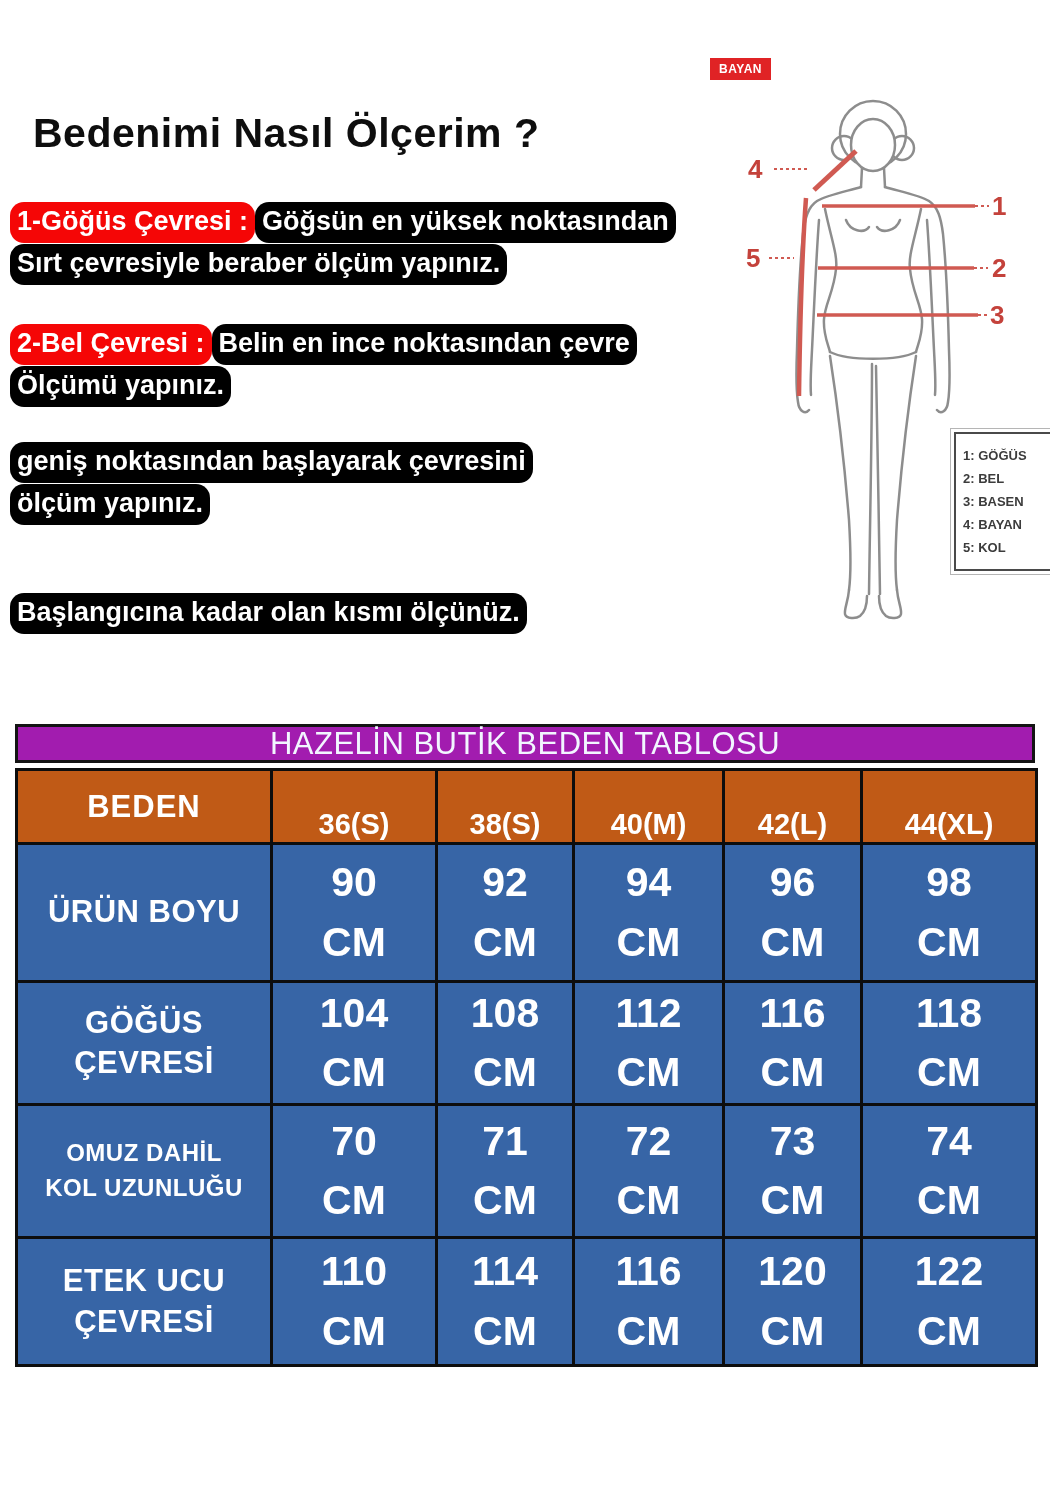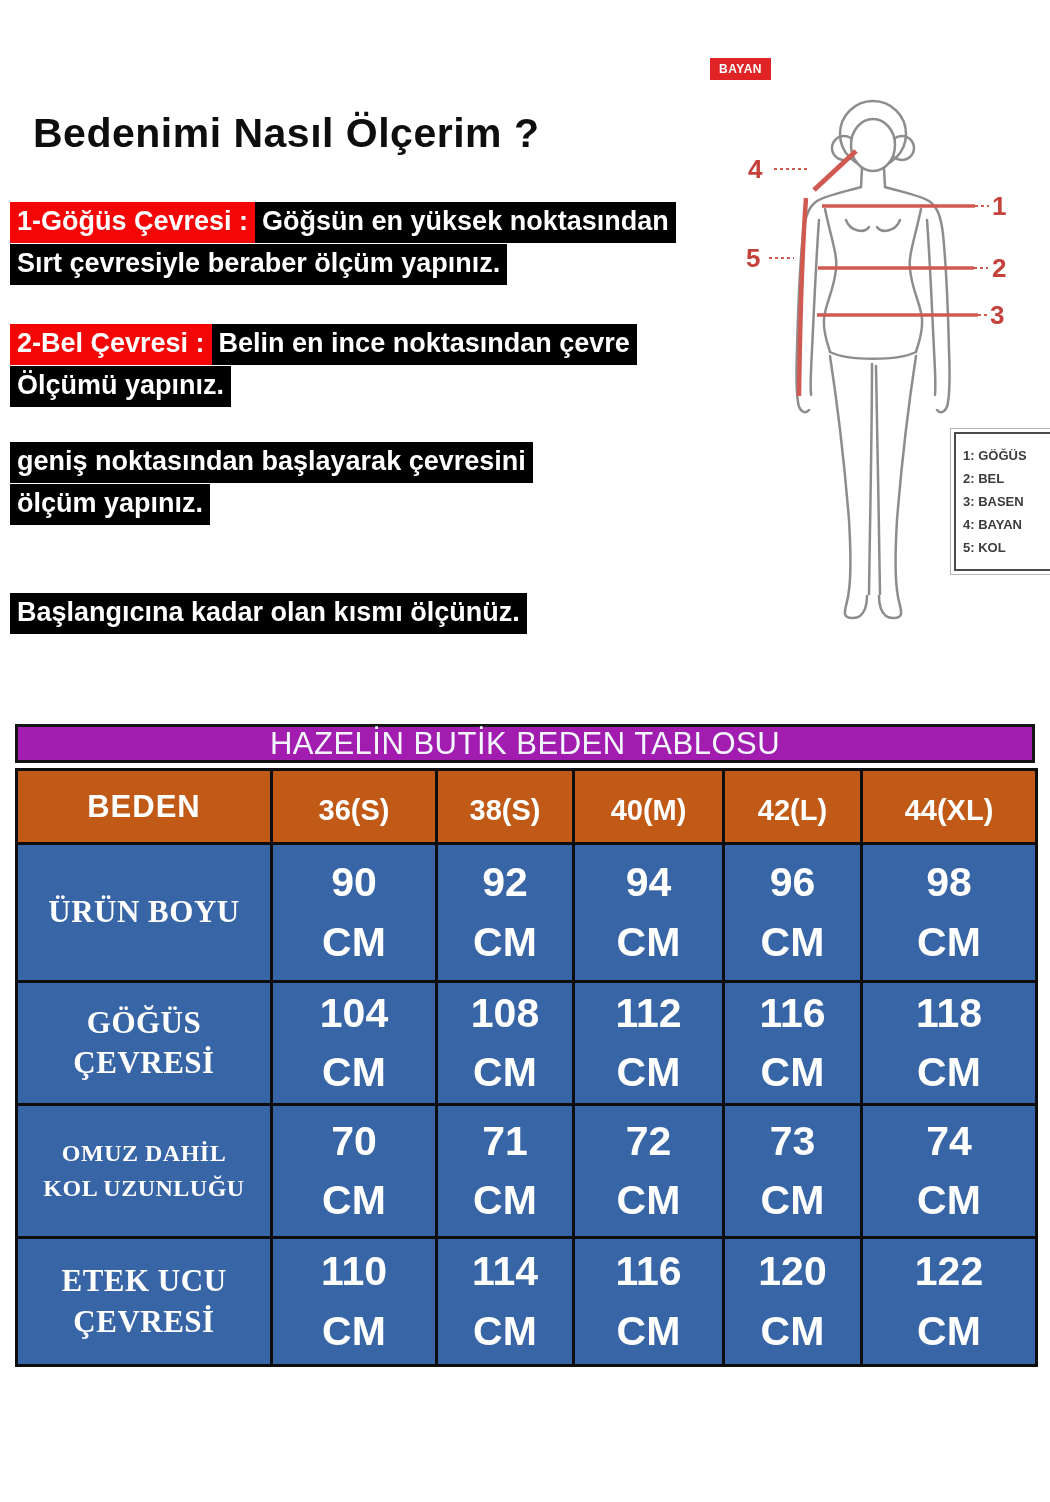--- a/index.html
+++ b/index.html
@@ -21,7 +21,7 @@
   .iline { white-space:nowrap; margin-bottom:1px; }
   .hl {
     display:inline-block; color:#ffffff; font-weight:bold;
-    font-size:27px; line-height:31px; padding:4px 7px 6px 7px;
+    font-size:27px; line-height:31px; padding:4px 7px 6px 7px;border-radius:14px;
   }
   .hl.red { background:#f50606; }
   .hl.blk { background:#000000; }

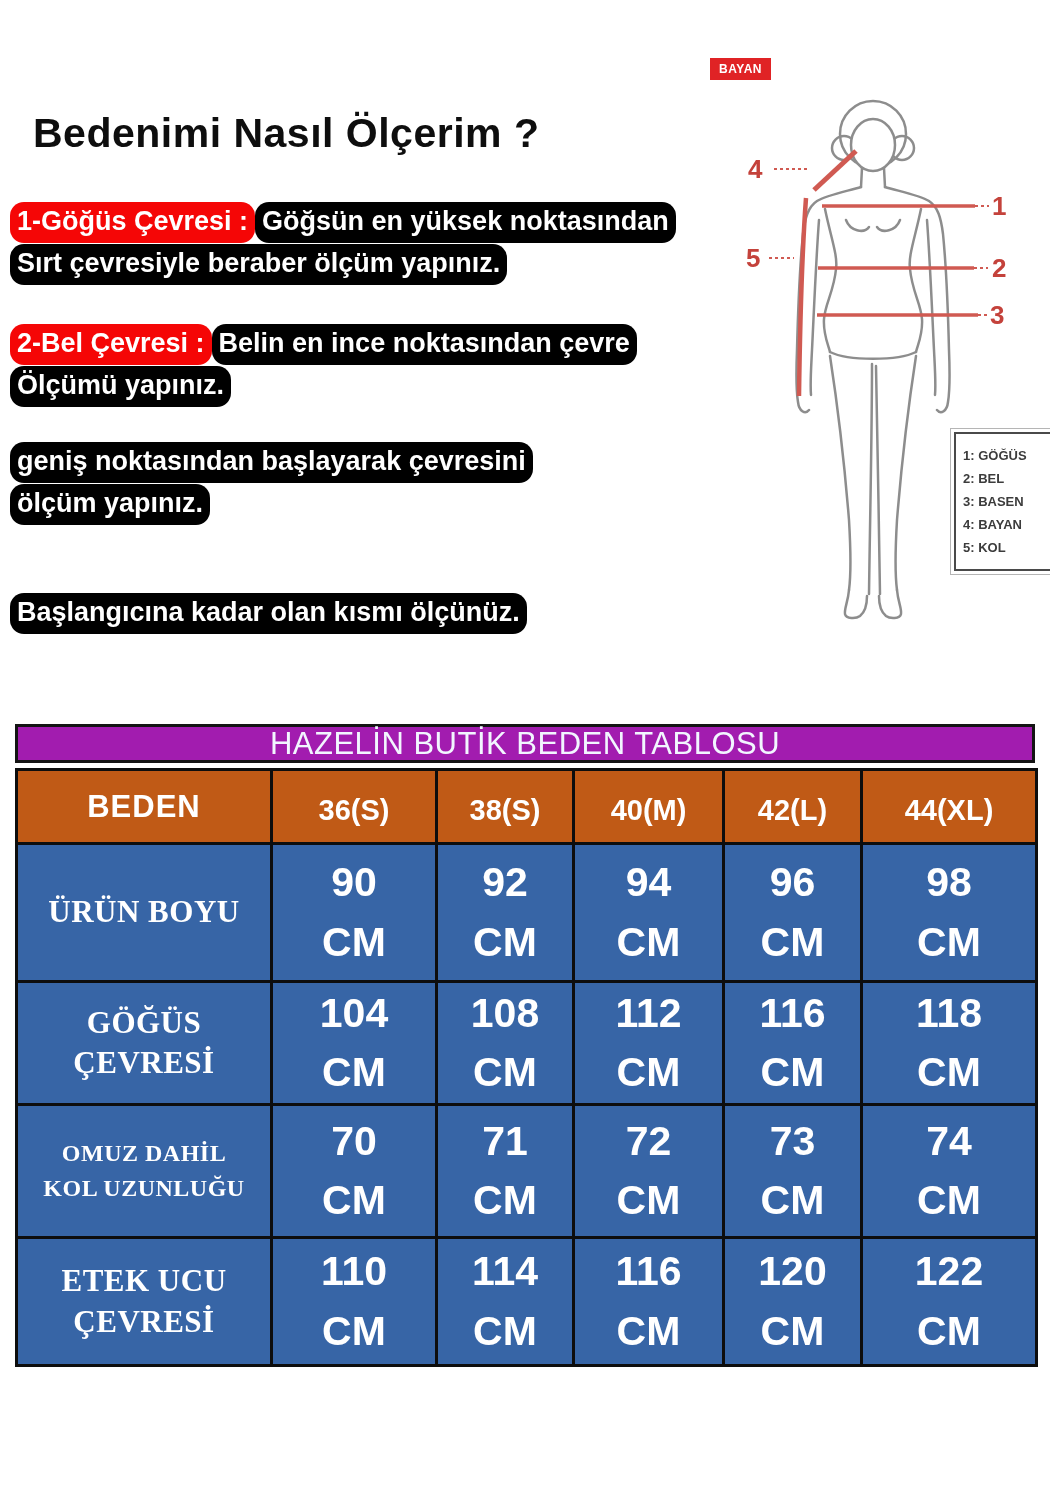--- a/index.html
+++ b/index.html
@@ -67,7 +67,7 @@
   }
   tr.hdr td { background:#c05a16; height:74px; }
   tr.hdr td.beden { font-size:31px; letter-spacing:1px; }
-  tr.hdr td.size-col { font-size:29px; vertical-align:bottom; padding-bottom:15px; }
+  tr.hdr td.size-col { font-size:29px; vertical-align:bottom; padding-bottom:1px; }
   tr.r1 { height:138px; }
   tr.r2 { height:123px; }
   tr.r3 { height:133px; }

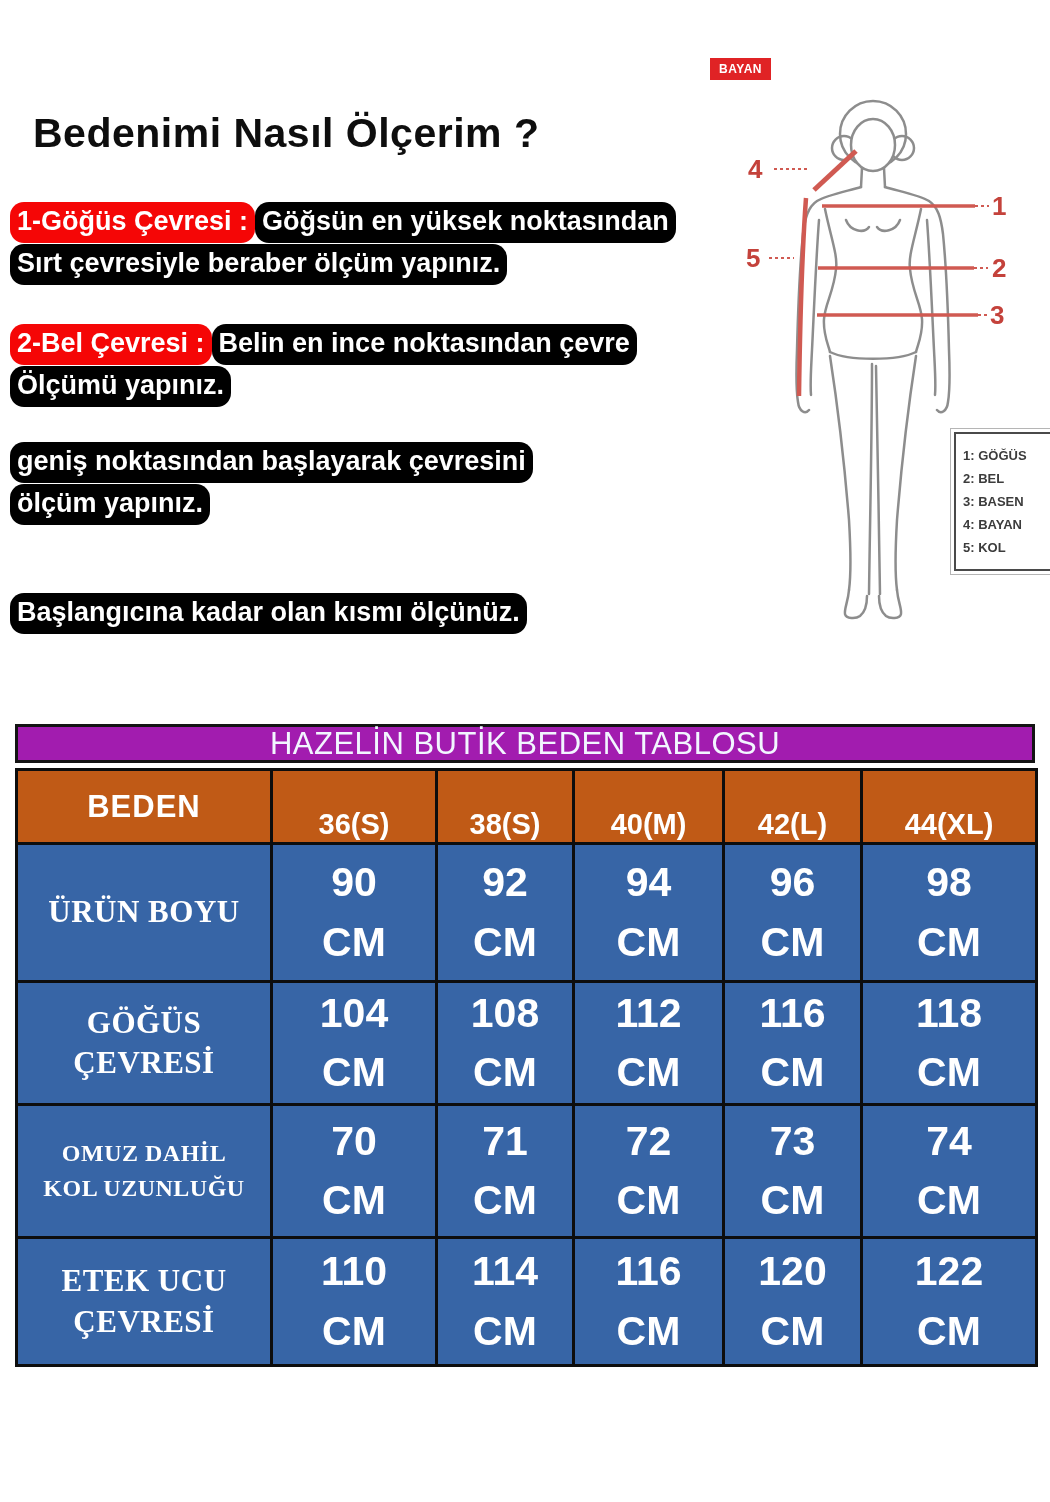--- a/index.html
+++ b/index.html
@@ -72,7 +72,7 @@
   tr.r2 { height:123px; }
   tr.r3 { height:133px; }
   tr.r4 { height:128px; }
-  .row-label { font-size:31px; line-height:1.3; letter-spacing:.5px;font-family:Liberation Serif, serif; }
+  .row-label { font-size:31px; line-height:1.3; letter-spacing:.5px; }
   .row-label.small { font-size:24px; line-height:1.45; }
   .num  { font-size:41px; line-height:1.15; }
   .unit { font-size:41px; line-height:1.15; margin-top:12px; }

